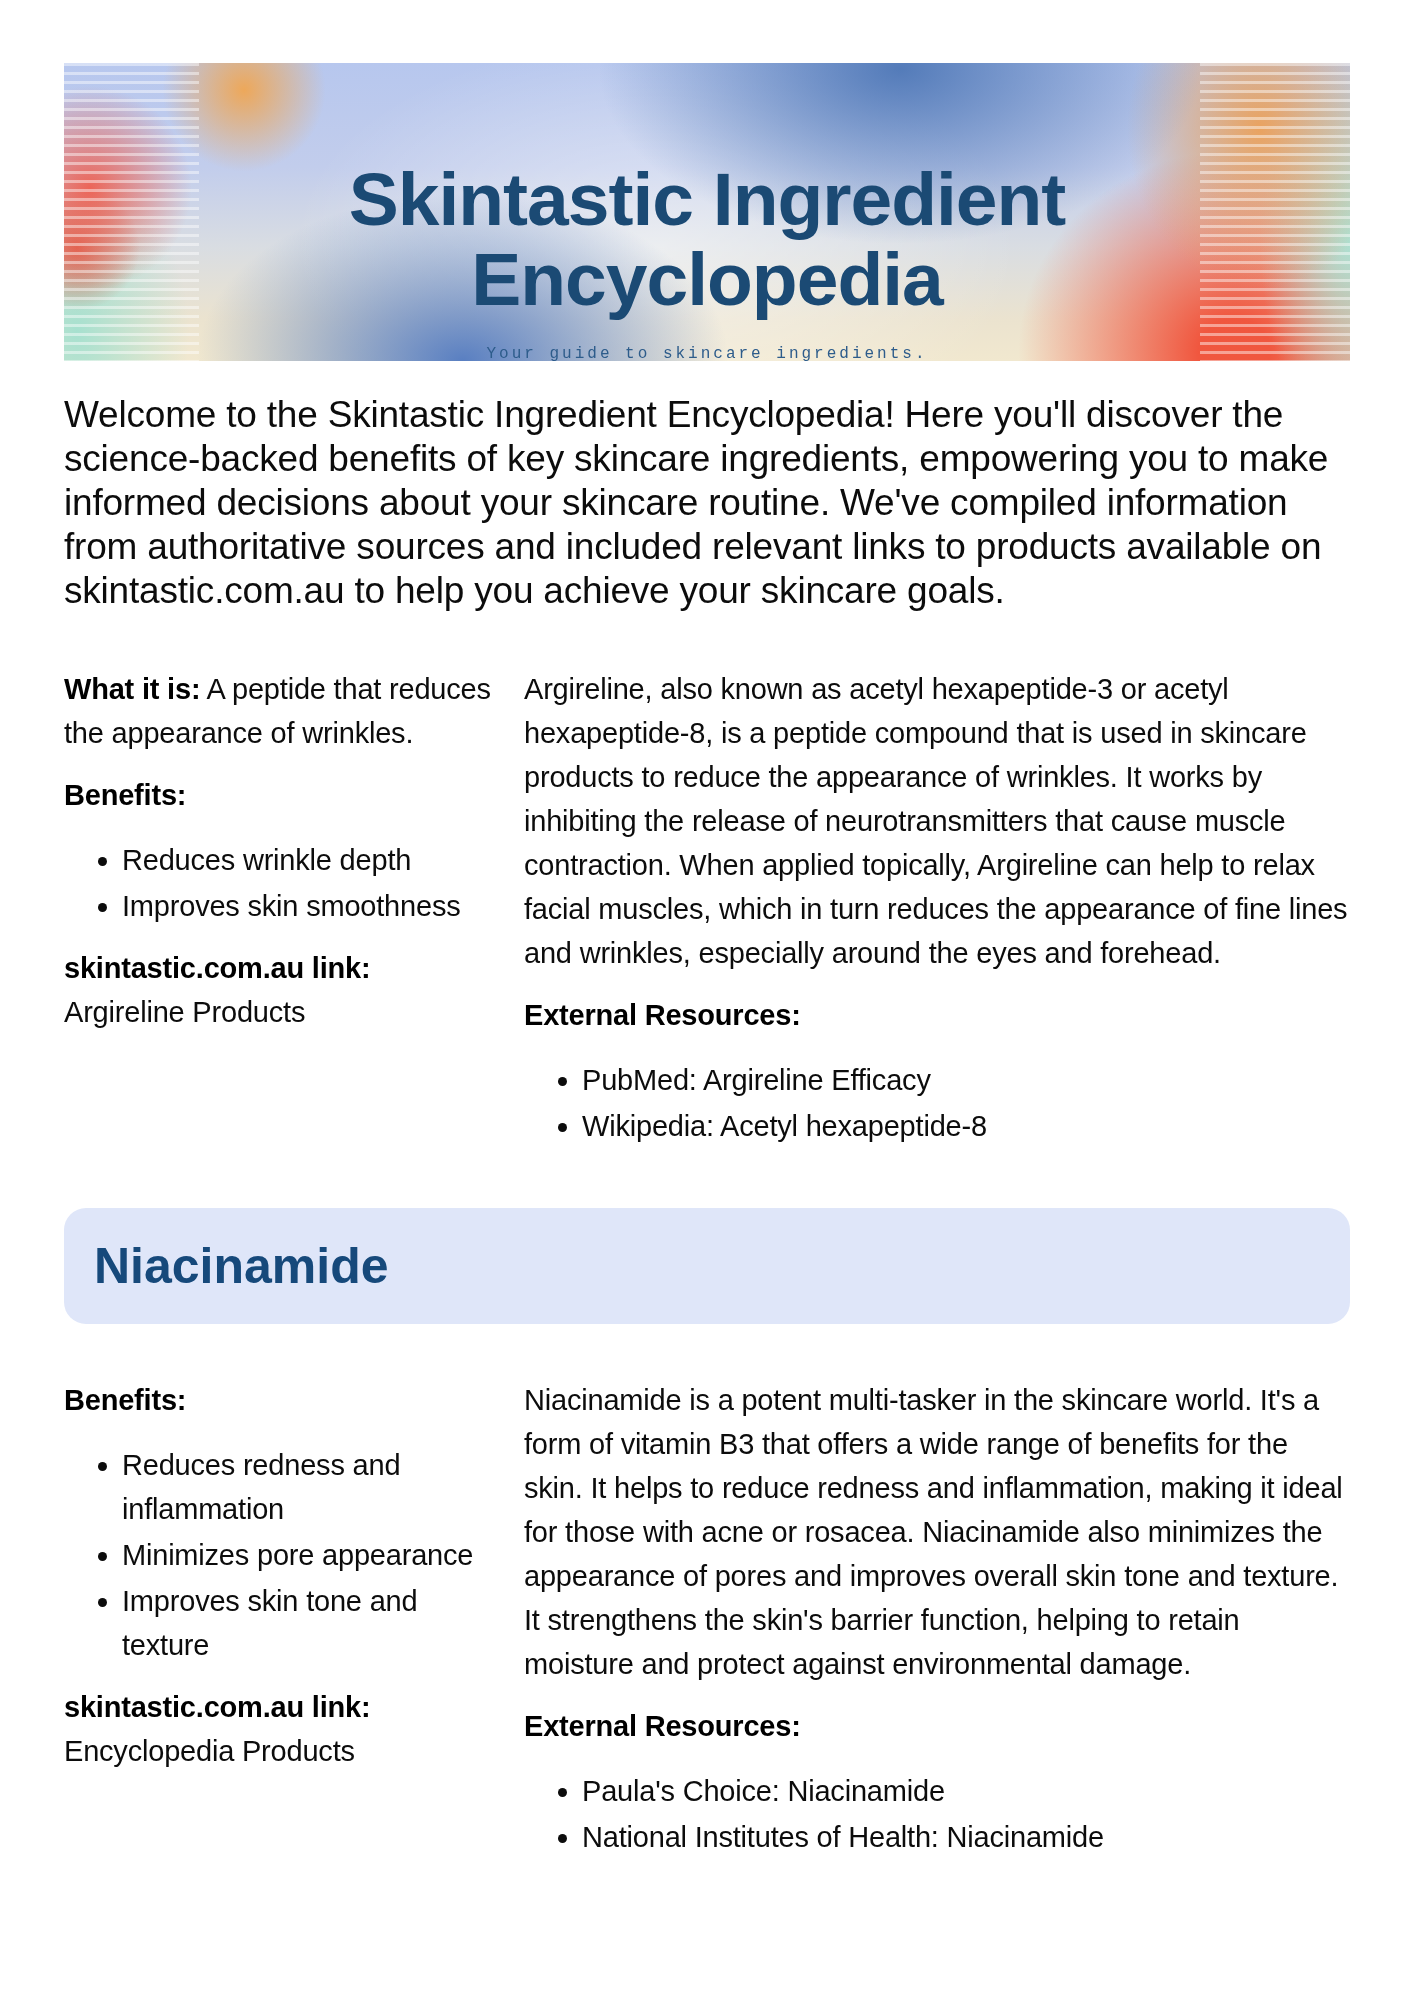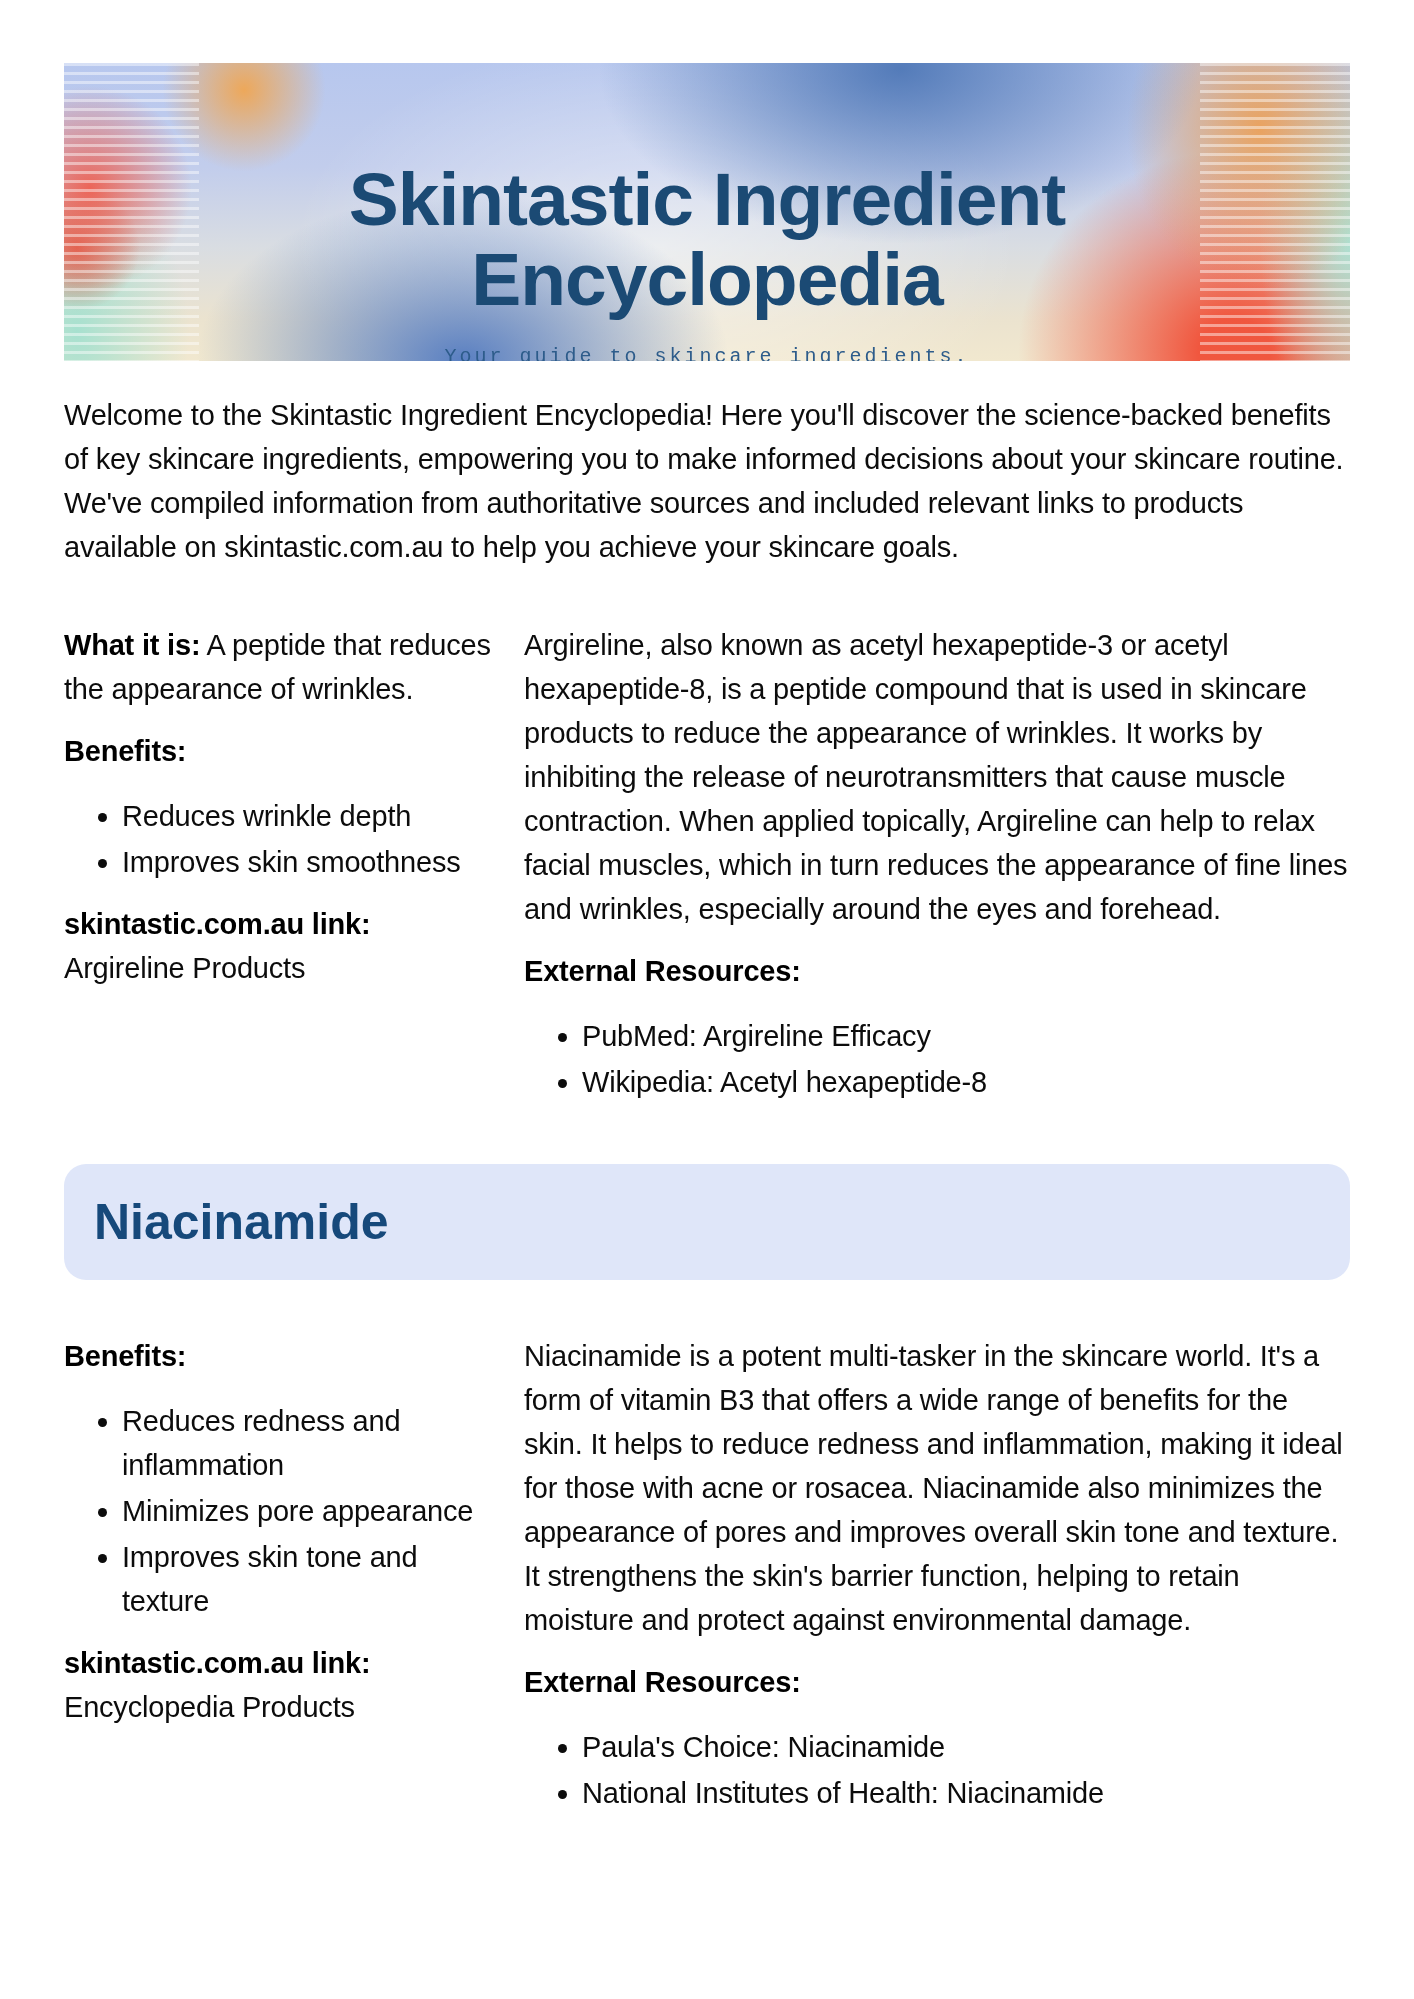--- a/index.html
+++ b/index.html
@@ -50,7 +50,7 @@
     margin-top:26px;
     text-align:center;
     font-family:"Liberation Mono", monospace;
-    font-size:20px;letter-spacing:3px;
+    font-size:16px;letter-spacing:3px;
     color:#2d5c8b;
   }
 

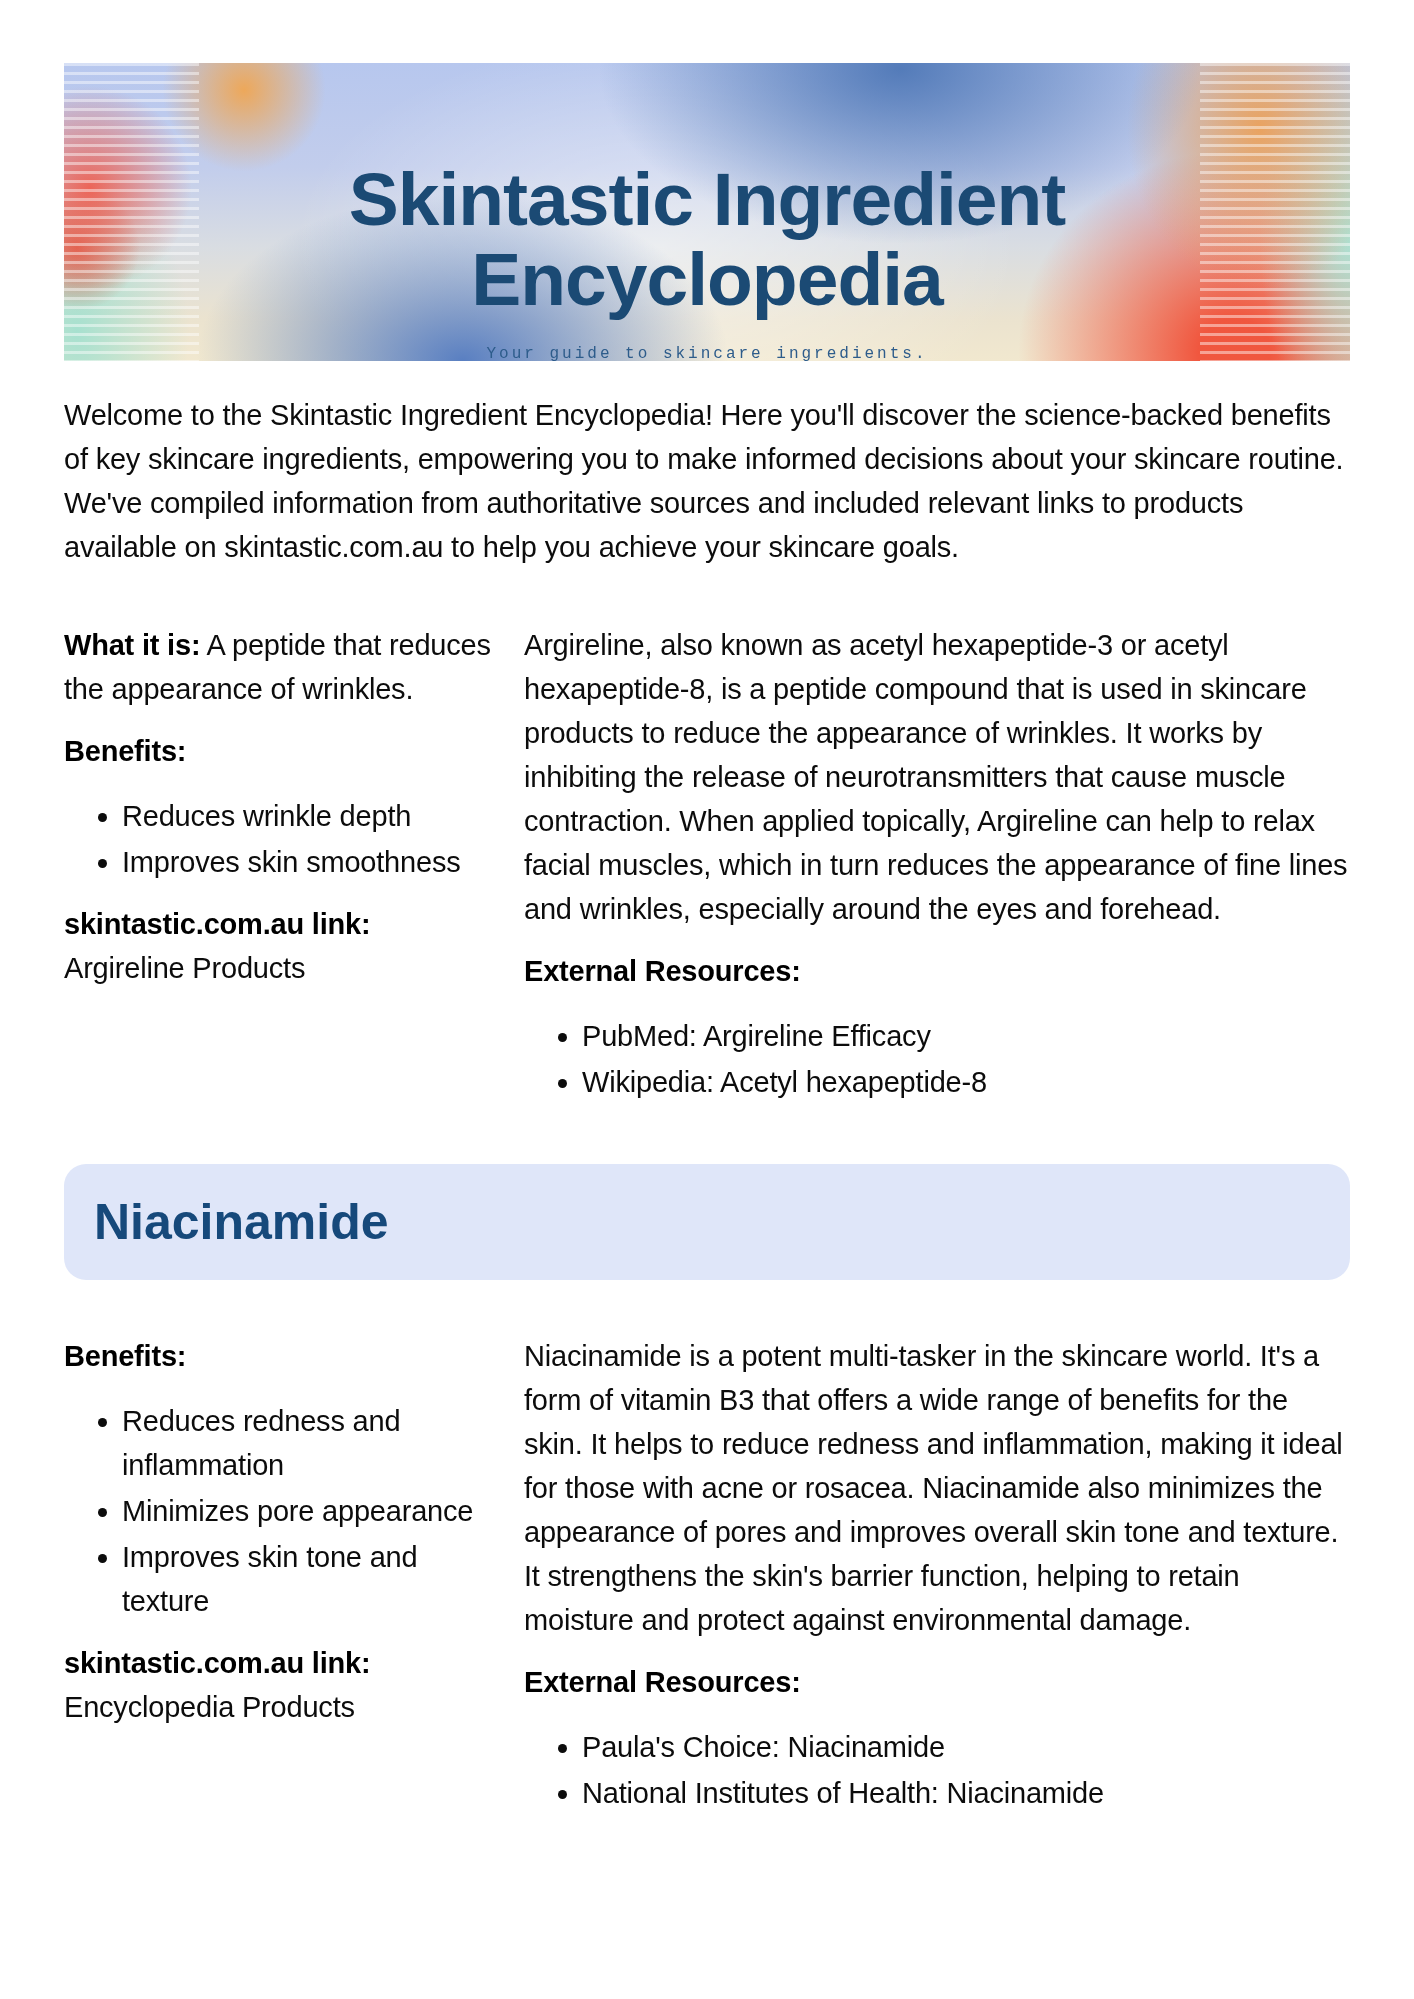--- a/index.html
+++ b/index.html
@@ -57,7 +57,7 @@
   
   .intro{
     margin-top:32px;
-    font-size:29px;line-height:44px;letter-spacing:-0.2px;
+    font-size:37px;line-height:44px;letter-spacing:-0.2px;
     color:#0c0c0c;
   }
 

